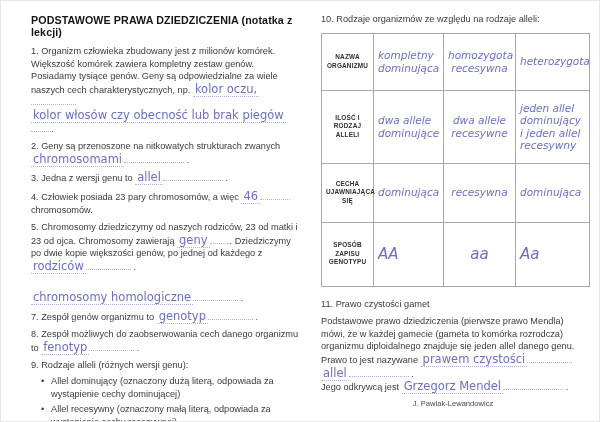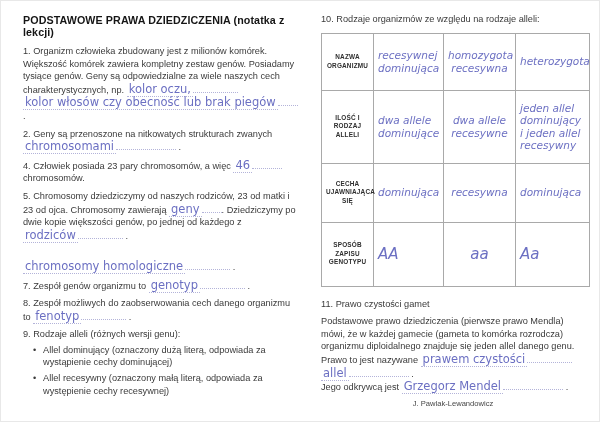--- a/index.html
+++ b/index.html
@@ -10,7 +10,7 @@
     color:#3a3a3a;
     border:1px solid #e8e8e8;
   }
-  .page { display:flex; width:600px; height:422px; }
+  .page { display:flex; width:600px; height:422px;padding-left:8px; }
   .col-left  { width:308px; padding:13px 10px 0 22px; }
   .col-right { width:292px; padding:12px 12px 0 12px; }
 

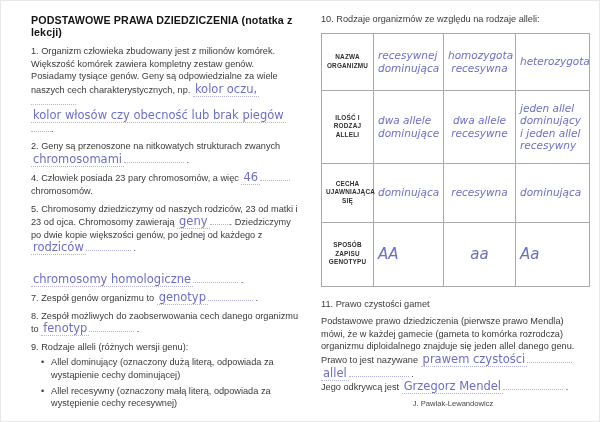--- a/index.html
+++ b/index.html
@@ -124,7 +124,7 @@
       <tbody>
           <tr class="r1">
         <td class="lbl">NAZWA ORGANIZMU</td>
-        <td class="ans c2"><span class="hwcell">recesywnej dominująca</span></td>
+        <td class="ans c2"><span class="hwcell">kompletny dominująca</span></td>
         <td class="ans c3"><span class="hwcell">homozygota recesywna</span></td>
         <td class="ans c4"><span class="hwcell">heterozygota</span></td>
       </tr>

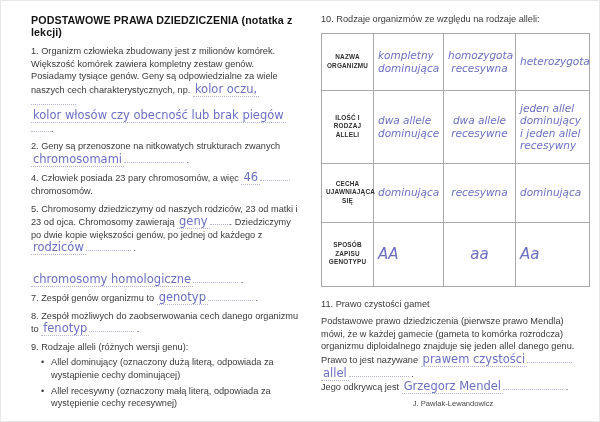--- a/index.html
+++ b/index.html
@@ -78,6 +78,9 @@
       <span class="hw">chromosomami</span><span class="fillline w60"></span> <span>.</span>
     </div>
 
+    <div class="item print">
+      <span>3. Jedna z wersji genu to </span><span class="hw">allel</span><span class="fillline w60"></span> <span>.</span>
+    </div>
 
     <div class="item print">
       <span>4. Człowiek posiada 23 pary chromosomów, a więc </span><span class="hw">46</span><span class="fillline w30"></span><br>

